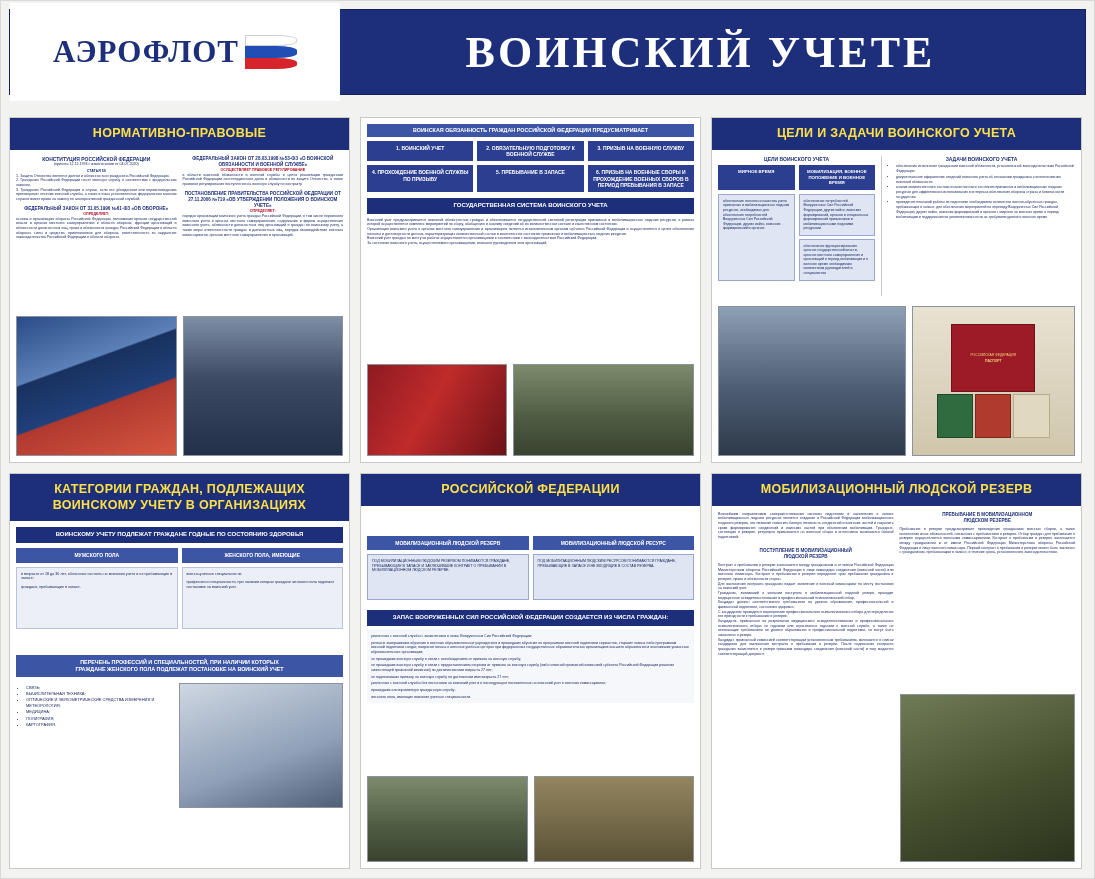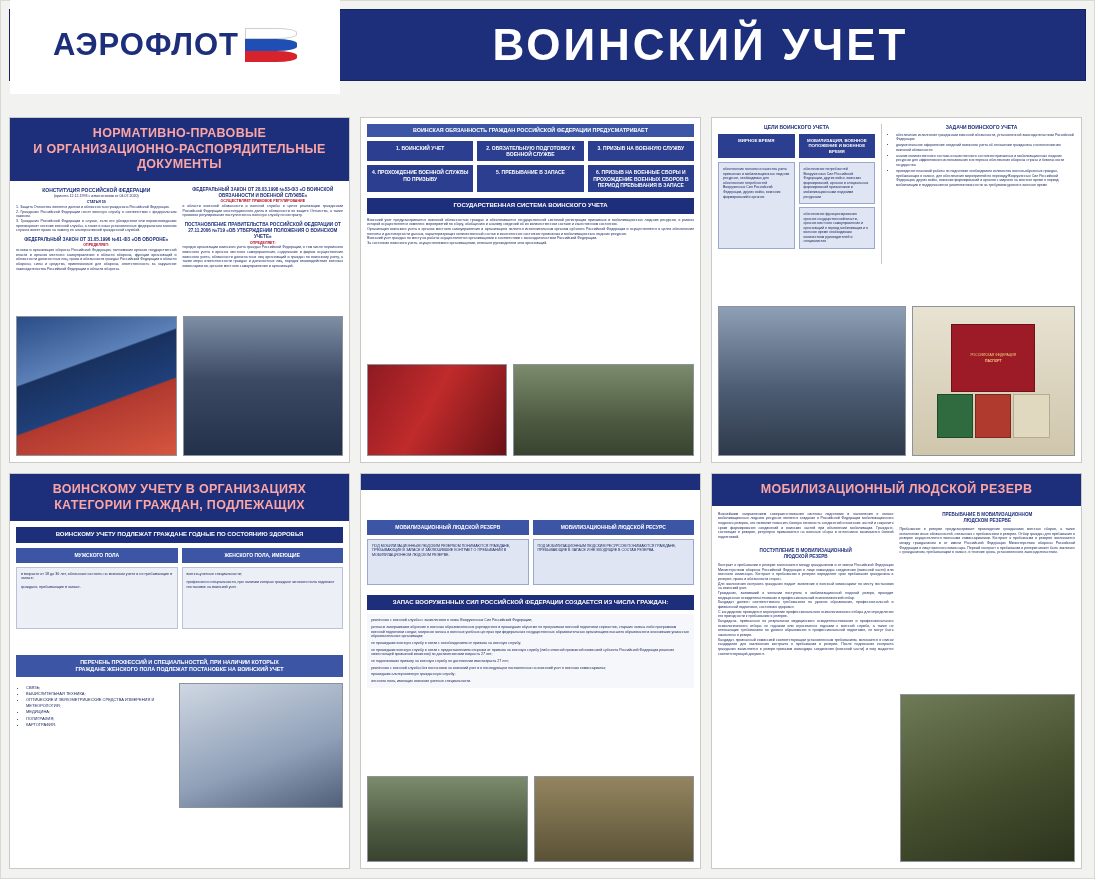--- a/index.html
+++ b/index.html
@@ -19,10 +19,10 @@
   }
   
   .header {
-    position:absolute; left:8px; top:8px; right:8px; height:72px;
+    position:absolute; left:8px; top:8px; right:8px; height:86px;
     background:#1d2f7a;
     border:1px solid #16245e;
-    display:flex; align-items:center;
+    display:flex; align-items:center;font-family:Liberation Serif, serif;
   }
   .logo-box {
     width:330px; height:98px;

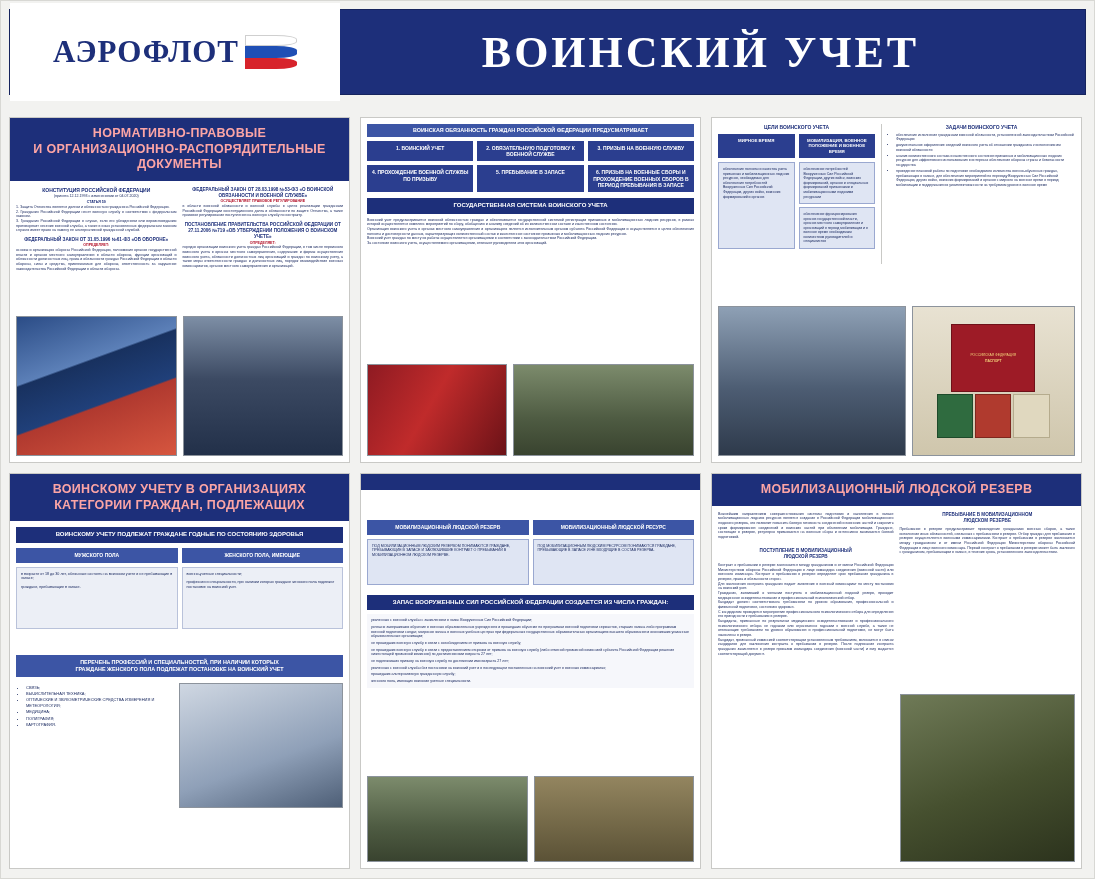--- a/index.html
+++ b/index.html
@@ -140,7 +140,7 @@
           <i></i>
         </span>
     </div>
-    <div class="header-title">ВОИНСКИЙ УЧЕТ</div>
+    <div class="header-title">ВОИНСКИЙ УЧЕТЕ</div>
   </div>
 
   <div class="grid">

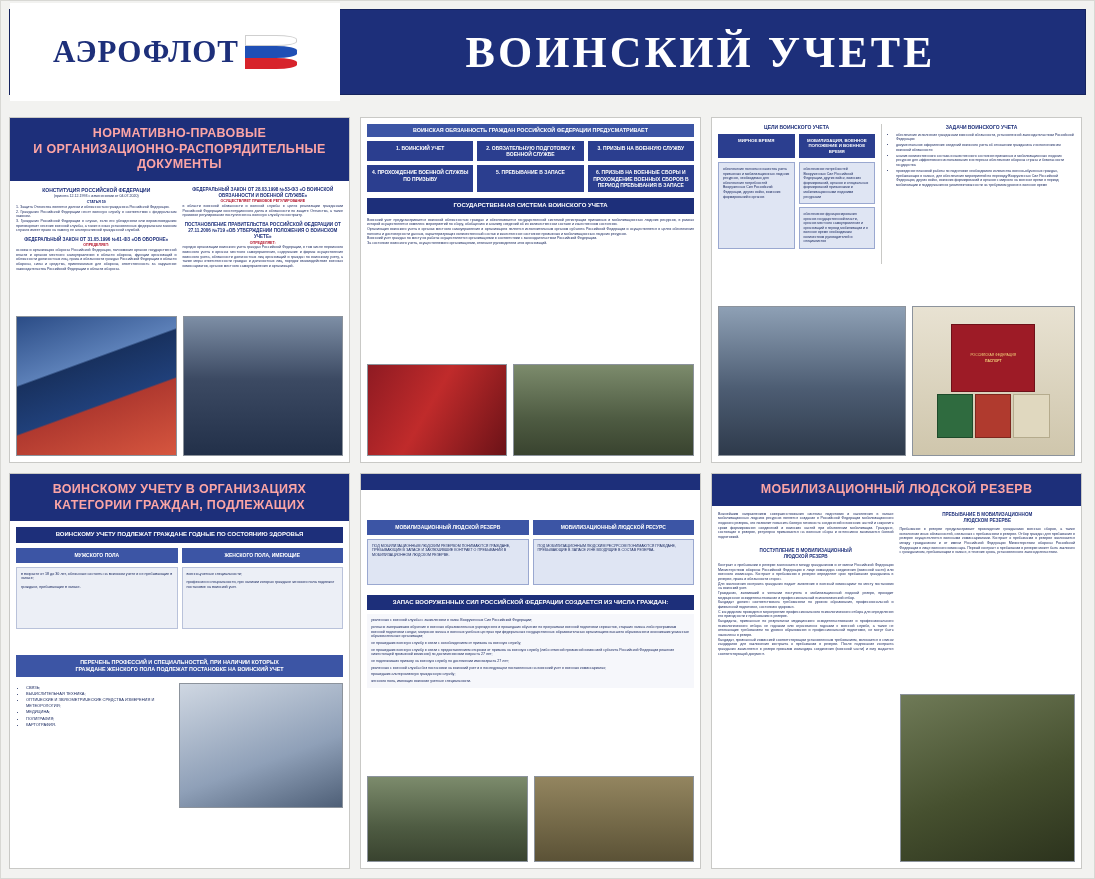--- a/index.html
+++ b/index.html
@@ -61,7 +61,7 @@
   }
   .panel-head {
     background:#1d2f7a;
-    color:#fca5a5;
+    color:#fde047;
     font-weight:bold;
     text-align:center;
     padding:8px 6px;

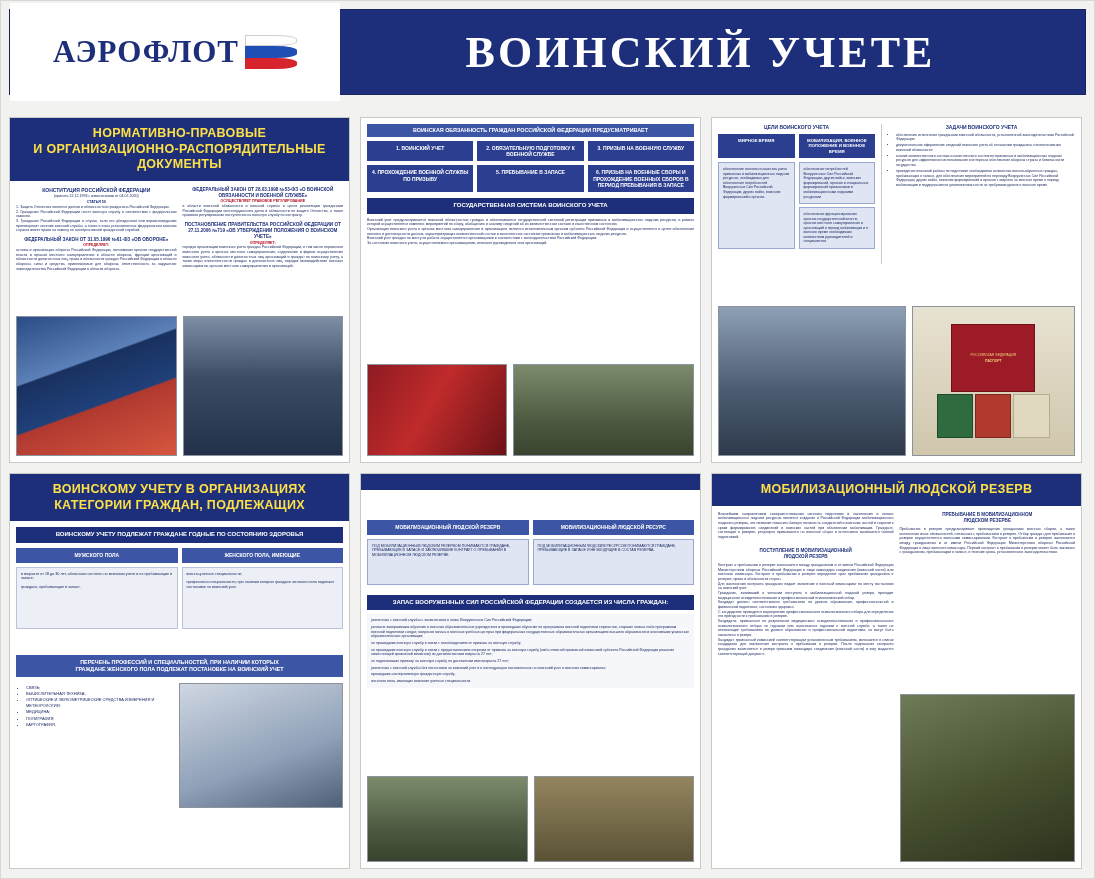--- a/index.html
+++ b/index.html
@@ -203,6 +203,7 @@
     </div>
 
     <div class="panel">
+      <div class="panel-head">ЦЕЛИ И ЗАДАЧИ ВОИНСКОГО УЧЕТА</div>
       <div class="panel-body">
         <div class="cols2" style="height:140px;">
           <div class="col" style="flex:1.05">

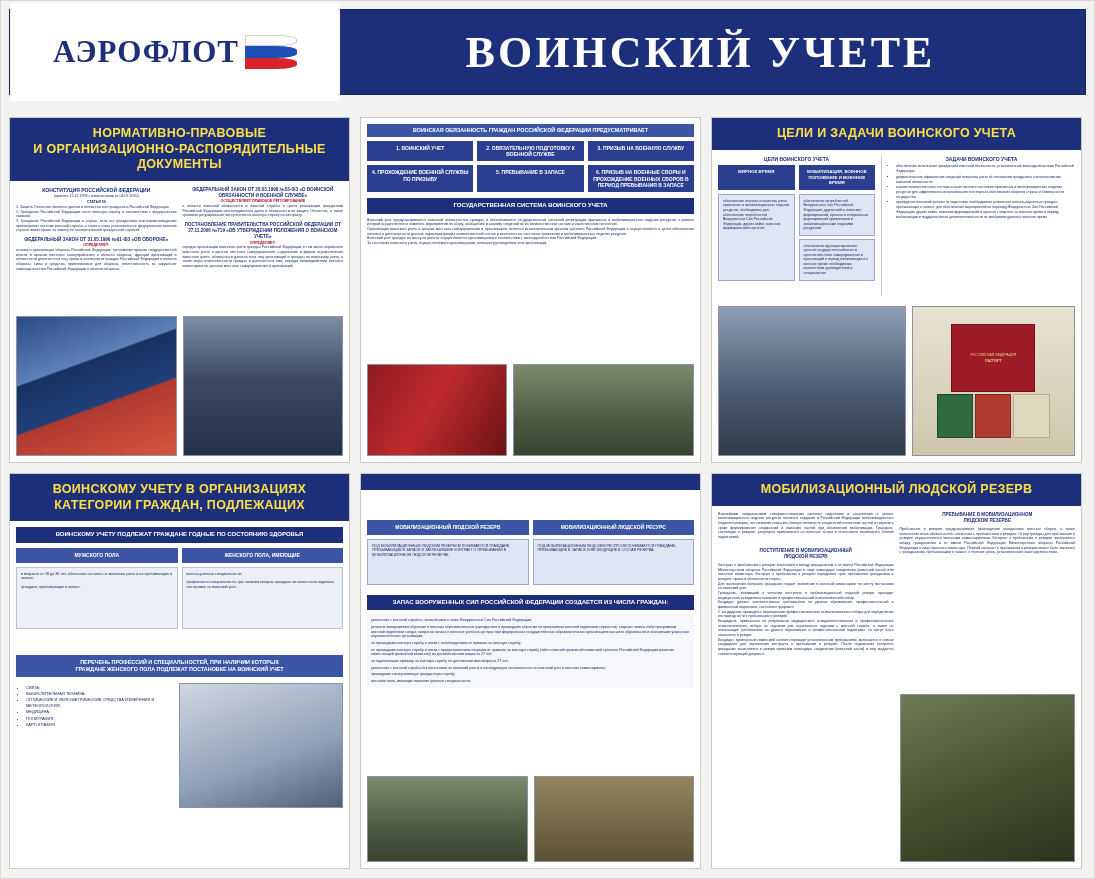--- a/index.html
+++ b/index.html
@@ -148,7 +148,6 @@
     <div class="panel">
       <div class="panel-head">
         <div>НОРМАТИВНО-ПРАВОВЫЕ</div>
-        <div>И ОРГАНИЗАЦИОННО-РАСПОРЯДИТЕЛЬНЫЕ ДОКУМЕНТЫ</div>
       </div>
       <div class="panel-body">
         <div class="cols2" style="height:165px;">

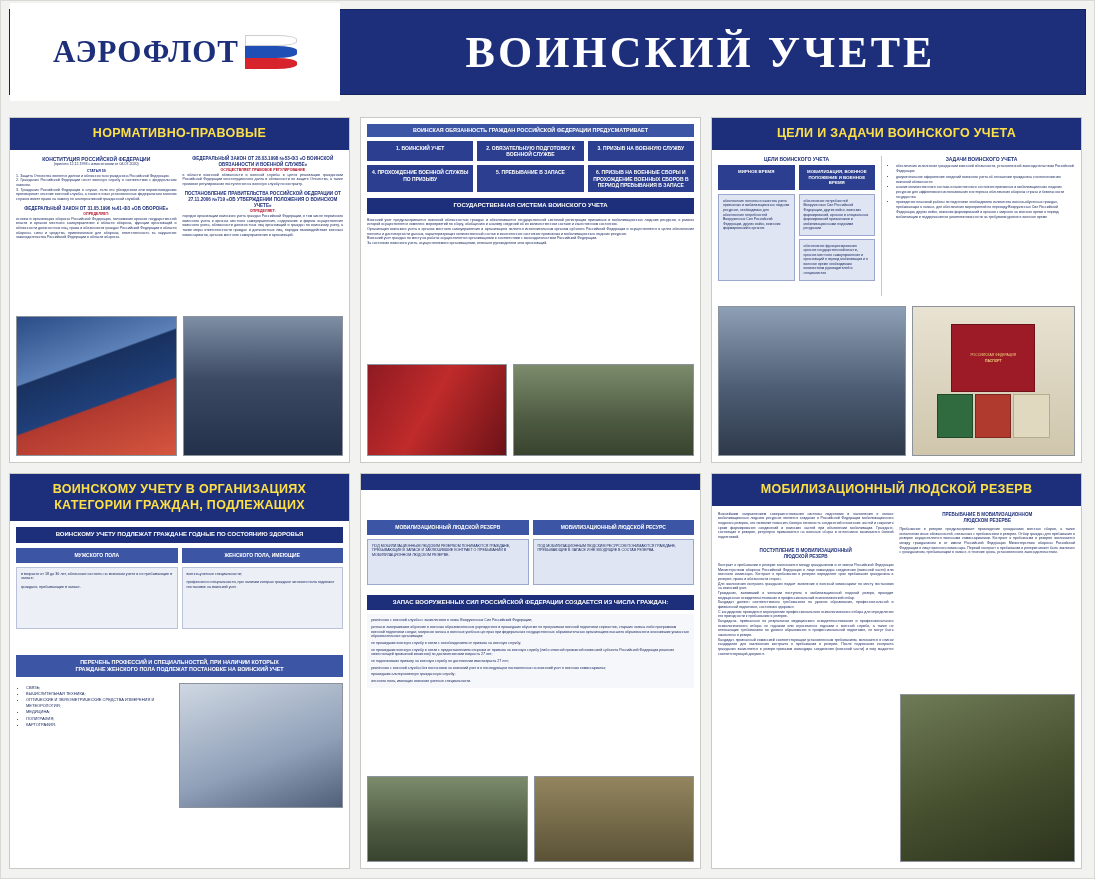--- a/index.html
+++ b/index.html
@@ -284,6 +284,7 @@
 
     <div class="panel">
       <div class="panel-head">
+        <div>РОССИЙСКОЙ ФЕДЕРАЦИИ</div>
       </div>
       <div class="panel-body">
         <div class="grid2" style="margin-top:24px">

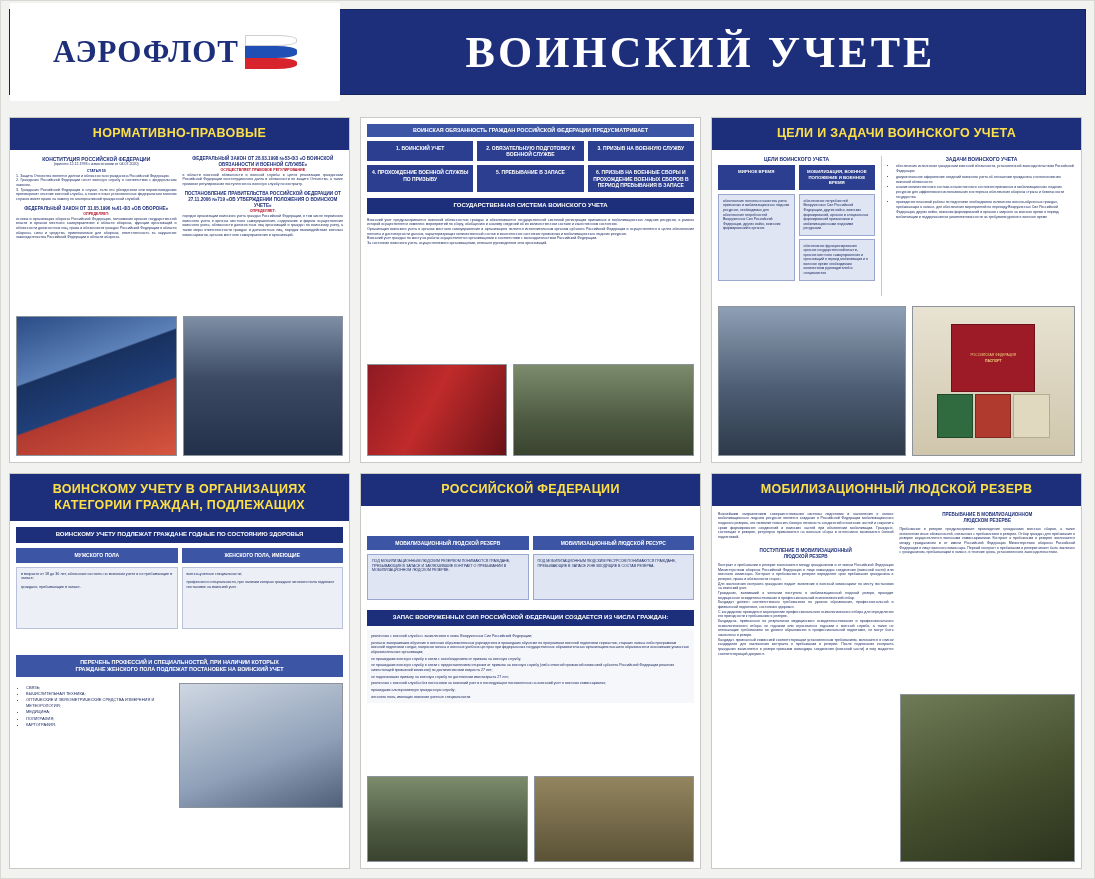--- a/index.html
+++ b/index.html
@@ -247,8 +247,8 @@
 
     <div class="panel">
       <div class="panel-head">
+        <div>КАТЕГОРИИ ГРАЖДАН, ПОДЛЕЖАЩИХ</div>
         <div>ВОИНСКОМУ УЧЕТУ В ОРГАНИЗАЦИЯХ</div>
-        <div>КАТЕГОРИИ ГРАЖДАН, ПОДЛЕЖАЩИХ</div>
       </div>
       <div class="panel-body">
         <div class="bar-blue">ВОИНСКОМУ УЧЕТУ ПОДЛЕЖАТ ГРАЖДАНЕ ГОДНЫЕ ПО СОСТОЯНИЮ ЗДОРОВЬЯ</div>

